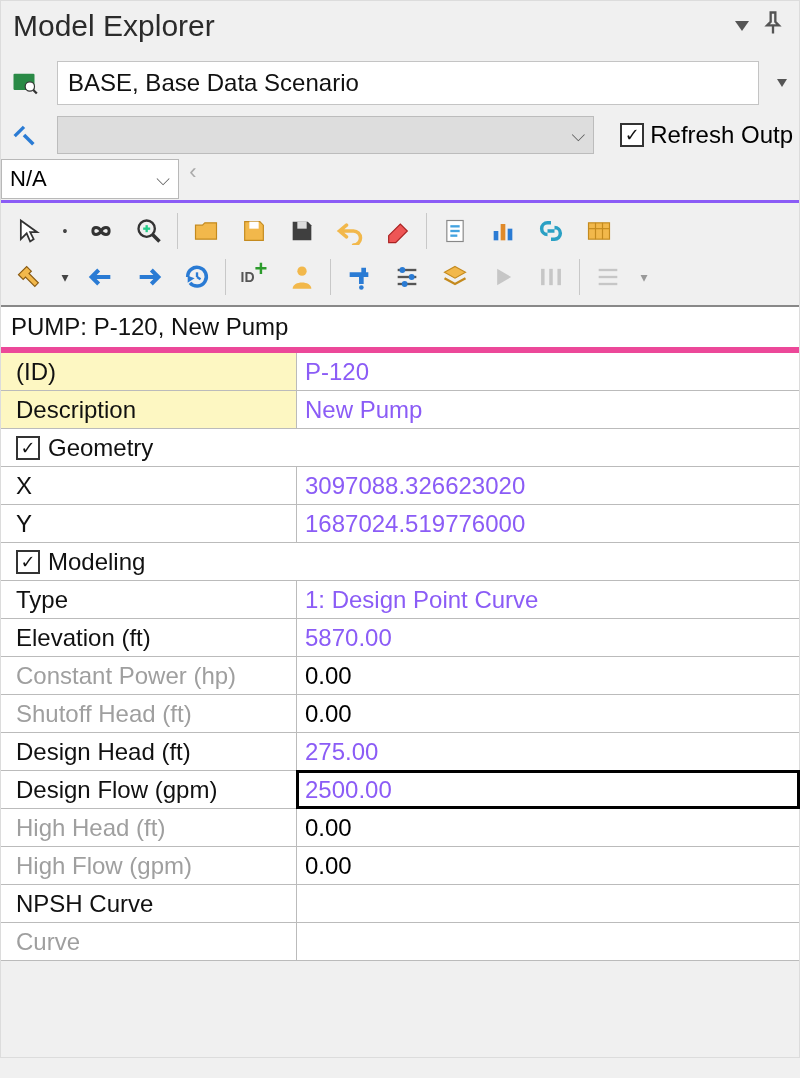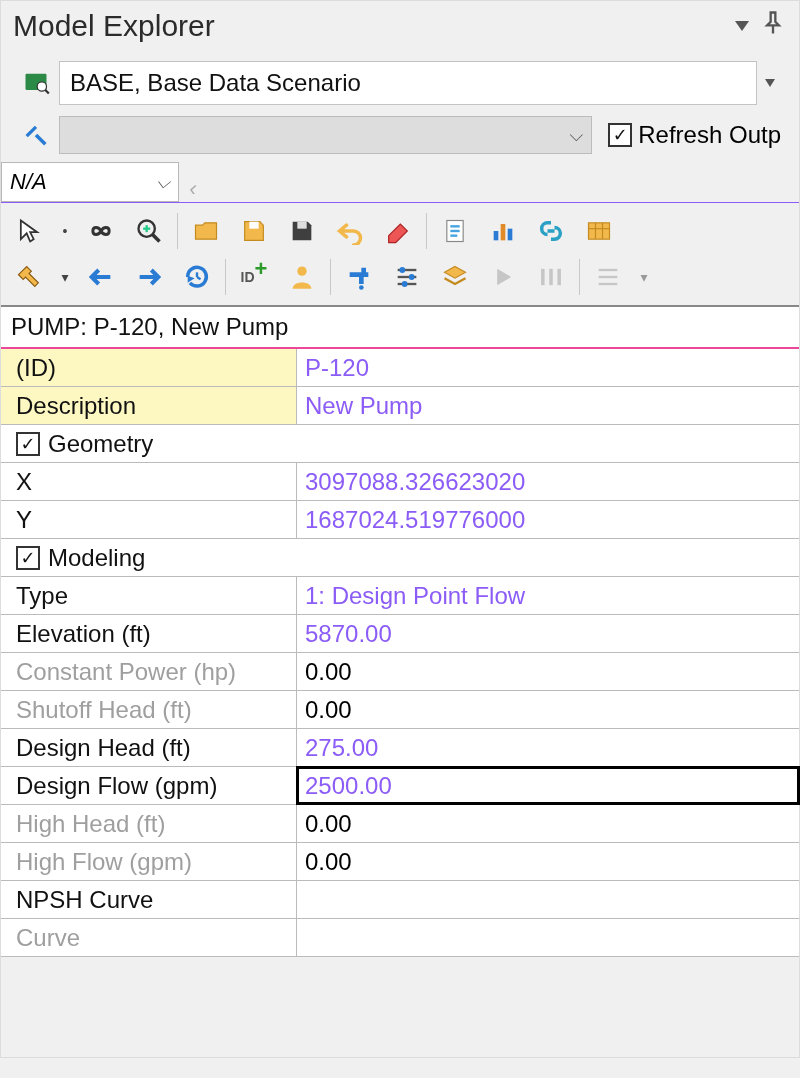--- a/index.html
+++ b/index.html
@@ -46,8 +46,8 @@
   .row {
     display: flex;
     align-items: center;
-    padding: 0 18px;
-    gap: 6px;
+    padding: 0 6px;
+    gap: 16px;
   }
   .scenario-row { height: 56px; }
   .scenario-icon {

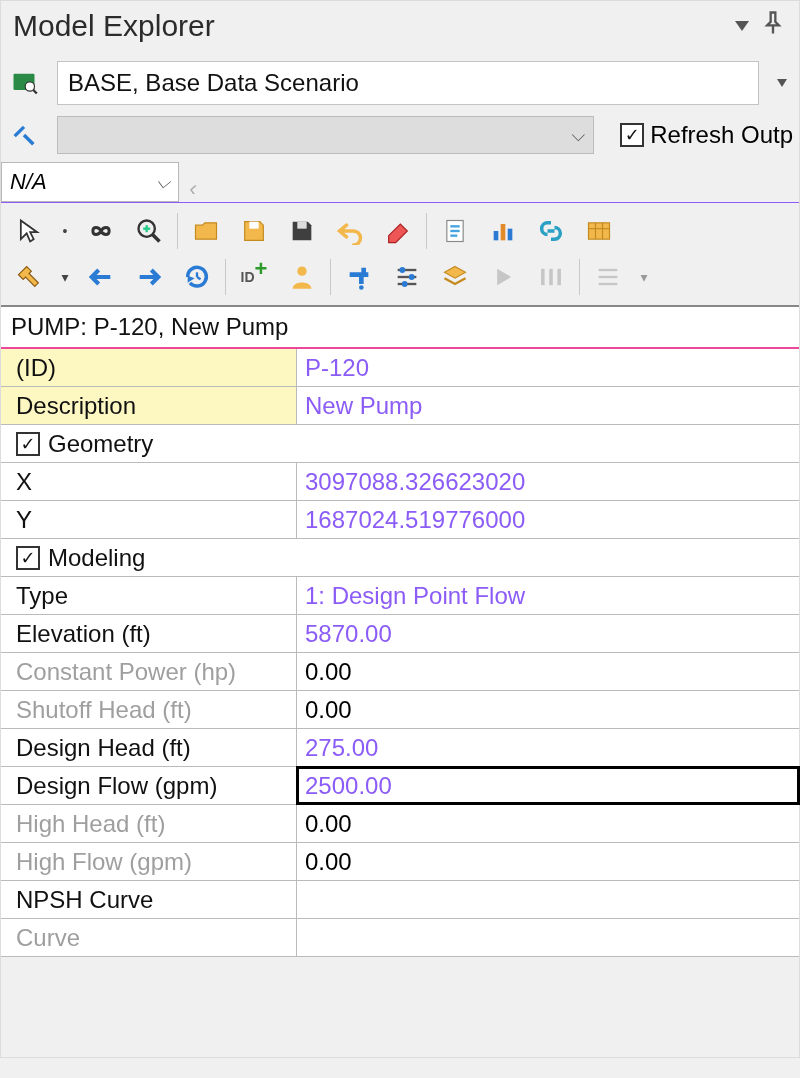--- a/index.html
+++ b/index.html
@@ -106,9 +106,8 @@
   .na-row {
     height: 44px;
     display:flex;
-    align-items:flex-end;
-    border-bottom: 1px solid #8b5cf6;
-    font-style: italic;
+    align-items:flex-start;
+    border-bottom: 3px solid #8b5cf6;
   }
   .na-combo {
     width: 178px;

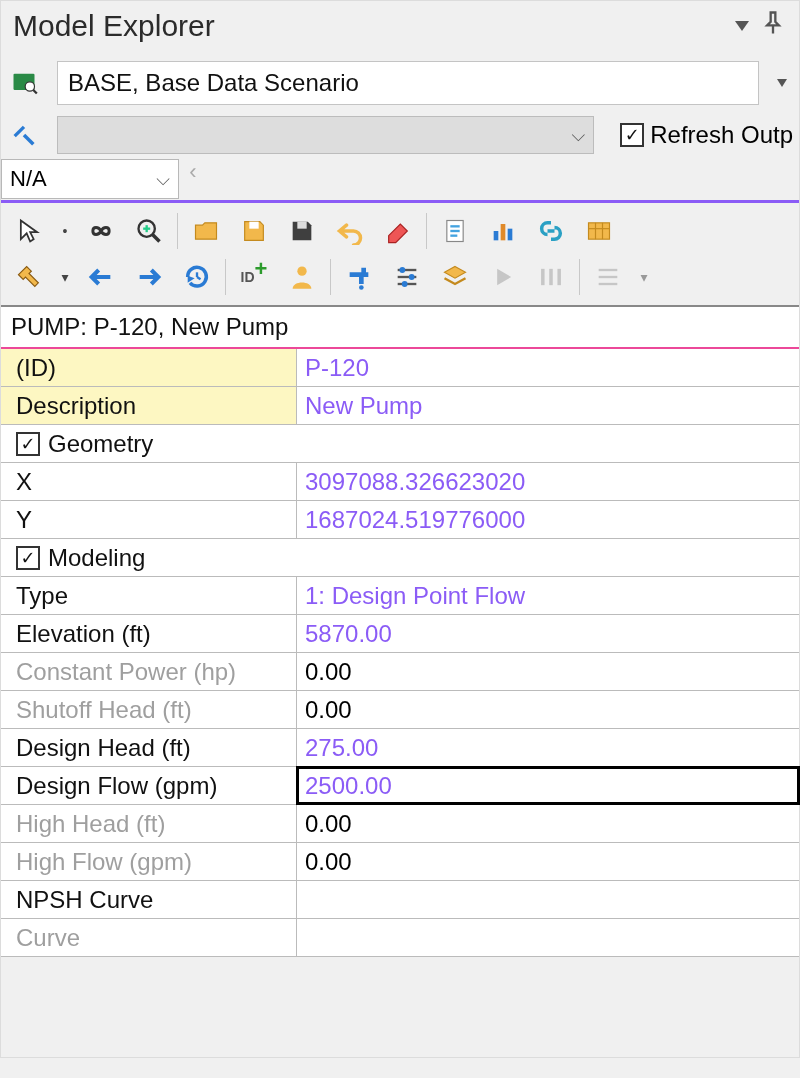--- a/index.html
+++ b/index.html
@@ -154,7 +154,7 @@
   .element-name-row {
     background: #ffffff;
     border-top: 2px solid #888;
-    border-bottom: 2px solid #ec4899;
+    border-bottom: 6px solid #ec4899;
     padding: 6px 10px;
     font-size: 24px;
     color:#111;

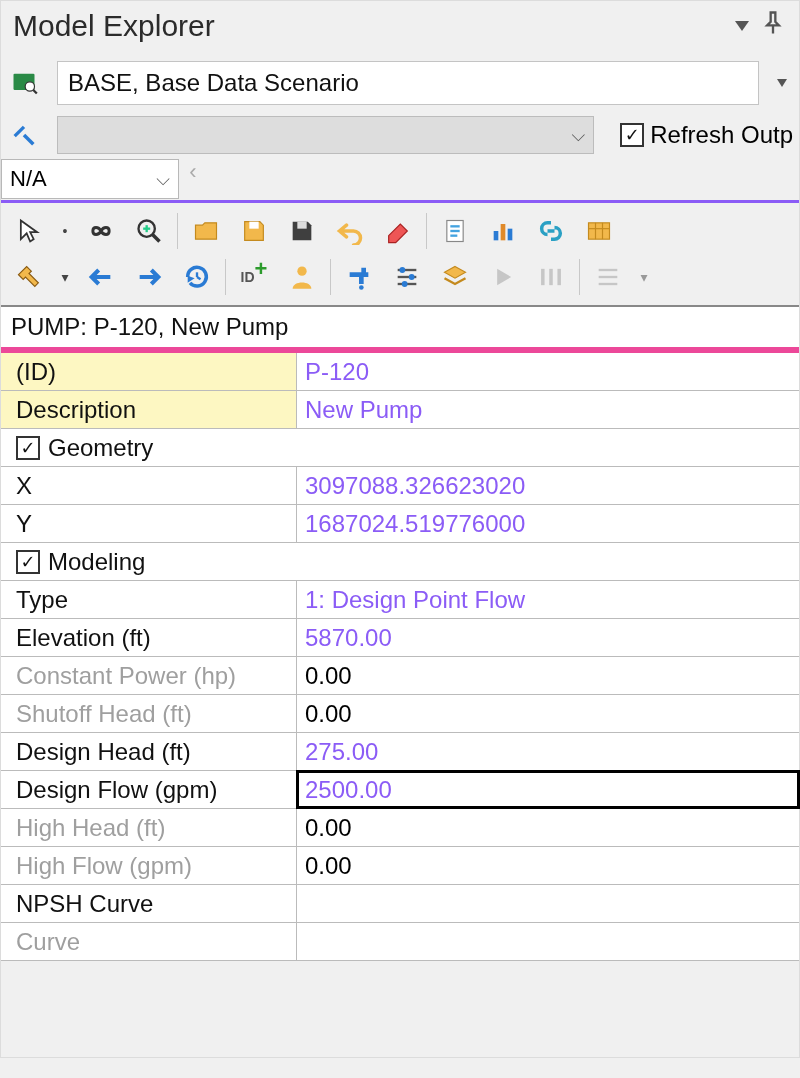--- a/index.html
+++ b/index.html
@@ -457,7 +457,7 @@
     </div>
     <div class="prop-row">
       <div class="prop-label">Type</div>
-      <div class="prop-value">1: Design Point Flow</div>
+      <div class="prop-value">1: Design Point Curve</div>
     </div>
     <div class="prop-row">
       <div class="prop-label">Elevation (ft)</div>

